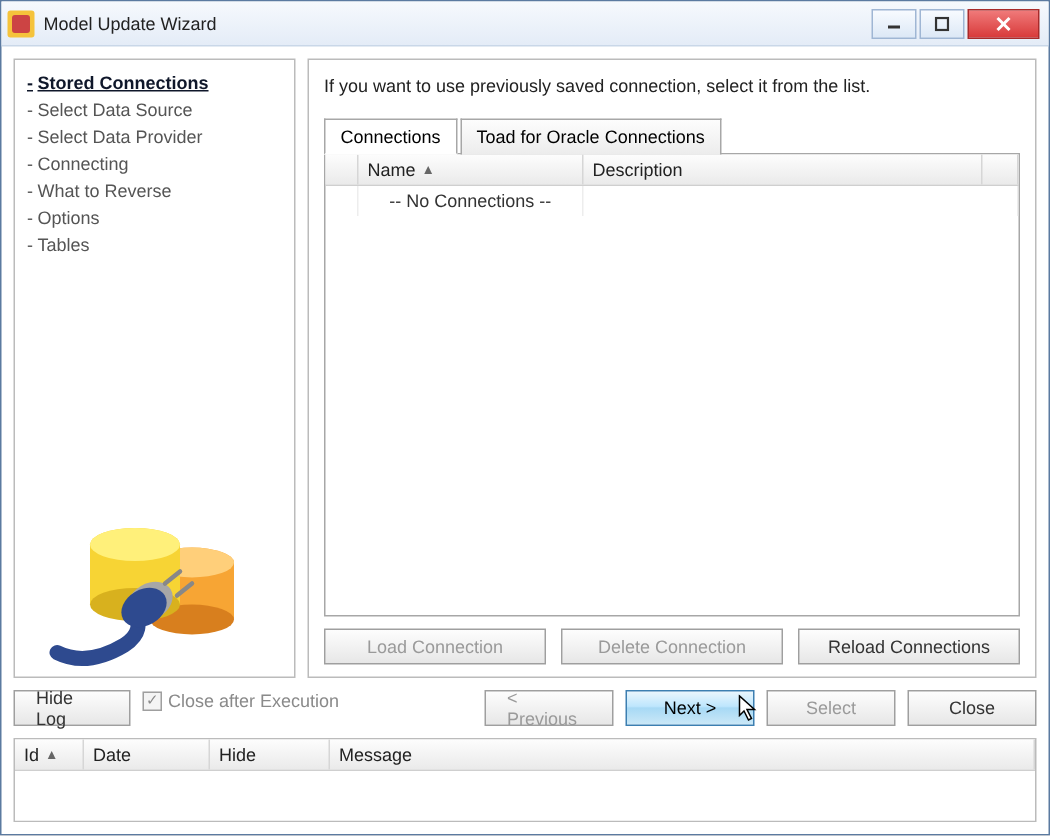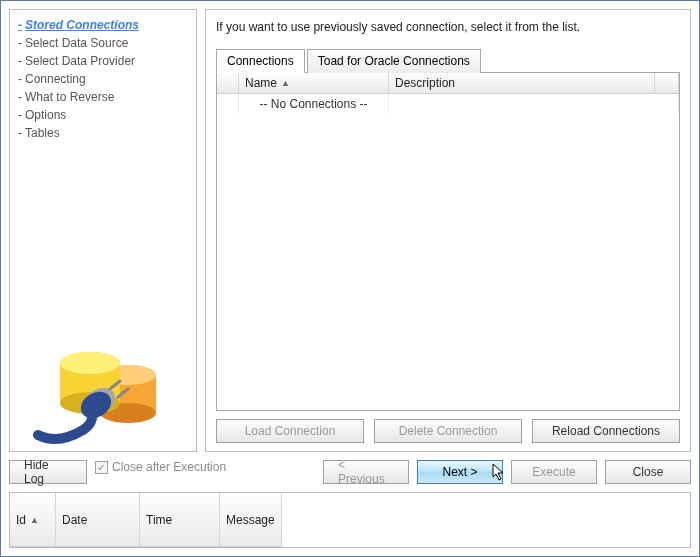--- a/index.html
+++ b/index.html
@@ -95,6 +95,28 @@
 
 <div class="window">
 
+  <div class="titlebar">
+    <div class="appicon"></div>
+    <div class="title">Model Update Wizard</div>
+    <div class="winbtns">
+      <div class="winbtn">
+        <svg width="10" height="10">
+            <line x1="1" y1="7" x2="9" y2="7" stroke="#333" stroke-width="2"></line>
+          </svg>
+      </div>
+      <div class="winbtn">
+        <svg width="10" height="10">
+            <rect x="1" y="1" width="8" height="8" fill="none" stroke="#333" stroke-width="1.5"></rect>
+          </svg>
+      </div>
+      <div class="winbtn close">
+        <svg width="12" height="10">
+            <line x1="2" y1="1" x2="10" y2="9" stroke="#fff" stroke-width="2"></line>
+            <line x1="10" y1="1" x2="2" y2="9" stroke="#fff" stroke-width="2"></line>
+          </svg>
+      </div>
+    </div>
+  </div>
 
   <div class="content">
     <div class="top-pane">

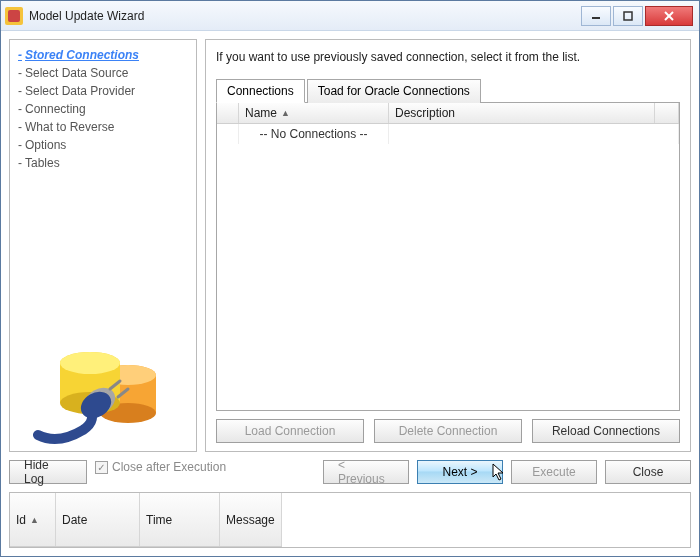--- a/index.html
+++ b/index.html
@@ -33,7 +33,7 @@
   }
   .steps { list-style: none; margin: 0; padding: 0; }
   .steps li { color: #555; line-height: 18px; white-space: nowrap; }
-  .steps li.active { font-weight: bold; color: #3b82f6; text-decoration: underline; font-style: italic; }
+  .steps li.active { font-weight: bold; color: #0f172a; text-decoration: underline; }
   .steps li .dash { margin-right: 3px; }
   .sidebar-art { position: absolute; bottom: 6px; left: 0; right: 0; display:flex; justify-content:center; }
   .main {

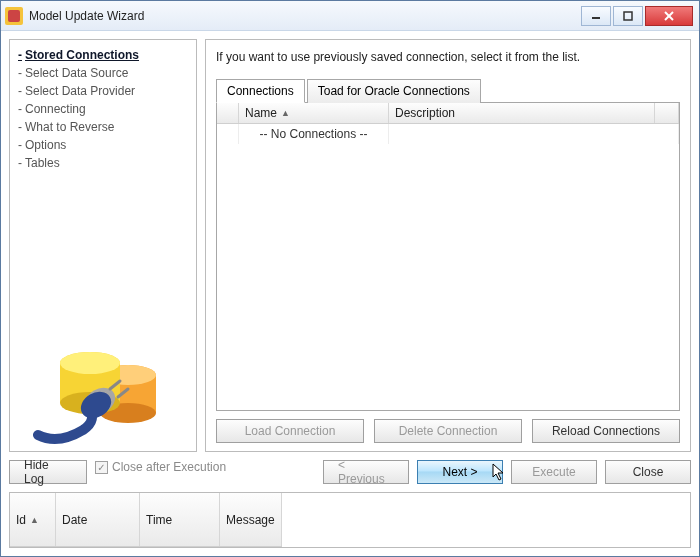--- a/index.html
+++ b/index.html
@@ -215,7 +215,7 @@
           </svg>
         </div>
         <div class="btn disabled" style="width:86px">
-            <span>Execute</span>
+            <span>Select</span>
           </div>
         <div class="btn" style="width:86px">
             <span>Close</span>

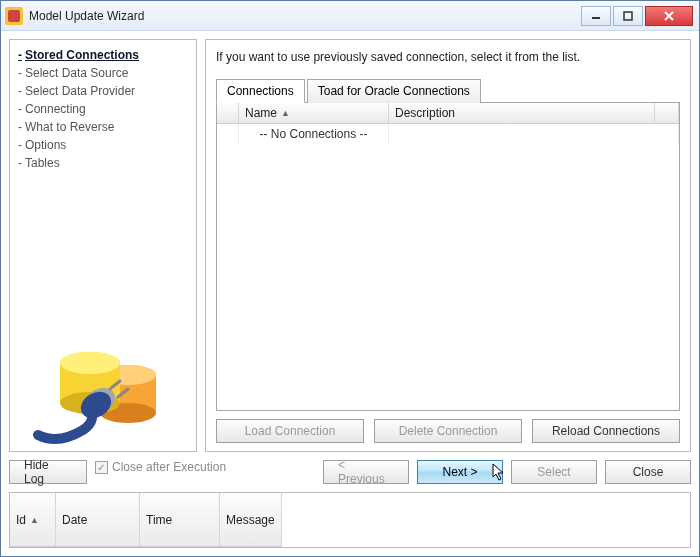--- a/index.html
+++ b/index.html
@@ -81,7 +81,7 @@
   .checkbox .box { width:13px; height:13px; border:1px solid #9f9f9f; background:#f4f4f4; display:flex; align-items:center; justify-content:center; font-size:10px; color:#8a8a8a;}
   .nav-buttons { margin-left:auto; display:flex; gap:8px; }
   .log-panel {
-    border:1px solid #bbb; margin-top:8px; height:56px; display:flex; flex-direction:row;
+    border:1px solid #bbb; margin-top:8px; height:56px; display:flex; flex-direction:column;
   }
   .log-header { display:flex; background:linear-gradient(#fdfdfd,#eaeaea); border-bottom:1px solid #cfcfcf; }
   .lh { border-right:1px solid #d6d6d6; padding:3px 6px; color:#222; display:flex; align-items:center; gap:4px;}

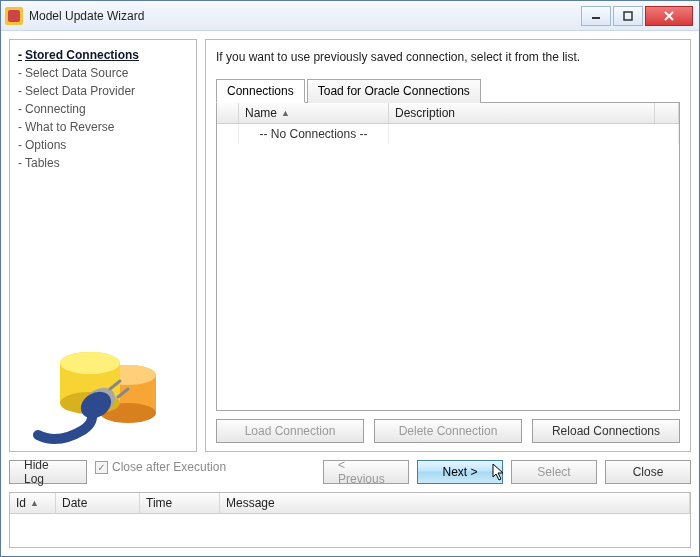--- a/index.html
+++ b/index.html
@@ -233,7 +233,7 @@
             <span>Date</span>
           </div>
         <div class="lh time">
-            <span>Time</span>
+            <span>Hide</span>
           </div>
         <div class="lh msg">
             <span>Message</span>

